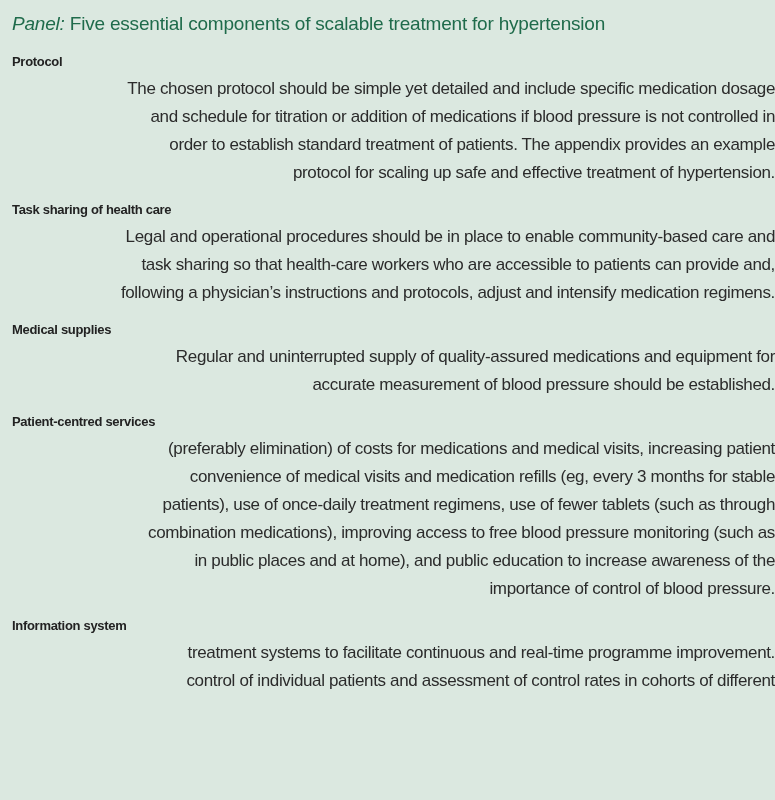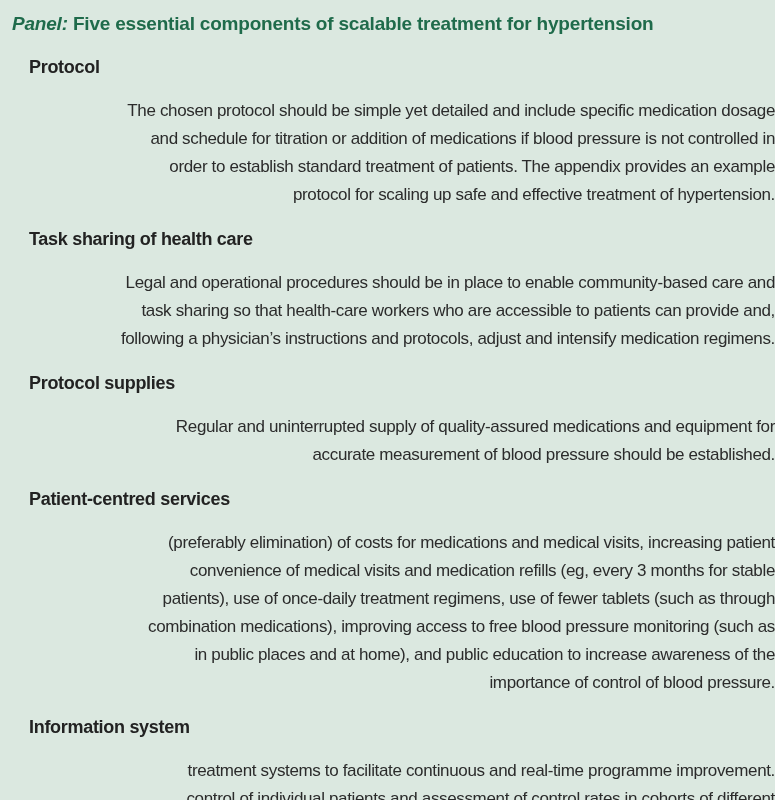--- a/index.html
+++ b/index.html
@@ -11,7 +11,7 @@
   }
   .panel { padding: 11px 0 0 12px; }
   .title {
-    font-size: 19px; font-weight: bold; color: #1f6b4b;
+    font-size: 19px; font-weight: normal; color: #1f6b4b;
     line-height: 26px; margin: 0 0 12px 0; letter-spacing: -0.2px;
   }
   .title .italic { font-style: italic; }

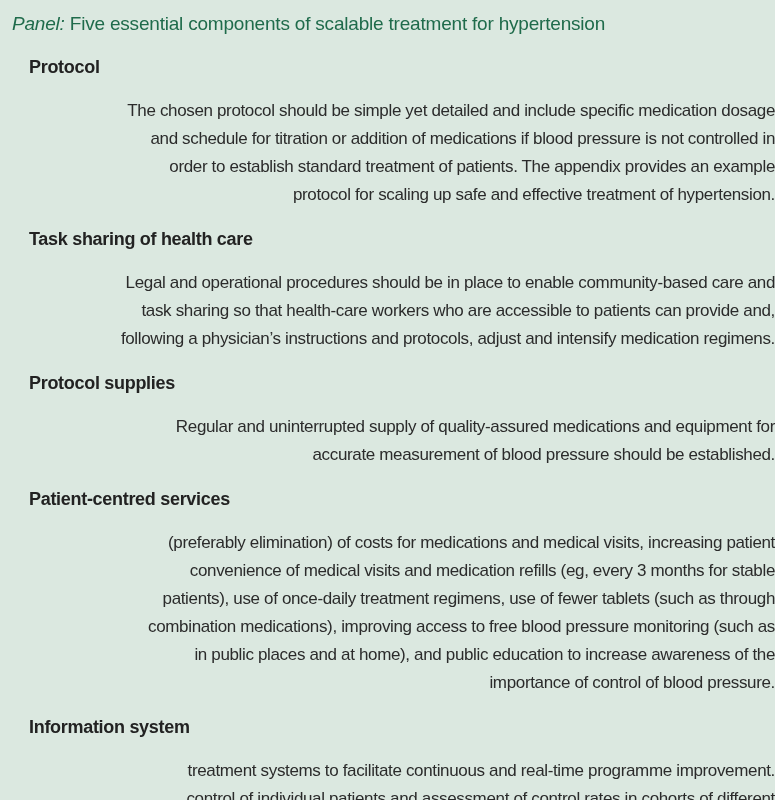--- a/index.html
+++ b/index.html
@@ -17,8 +17,8 @@
   .title .italic { font-style: italic; }
   .section { margin-bottom: 10px; }
   .heading {
-    font-size: 18px; font-weight: bold; color: #222;
-    line-height: 26px; margin: 17px; letter-spacing: -0.3px;
+    font-size: 13px; font-weight: bold; color: #222;
+    line-height: 26px; margin: 0; letter-spacing: -0.3px;
   }
   .line {
     font-size: 17px; line-height: 28px; white-space: nowrap;

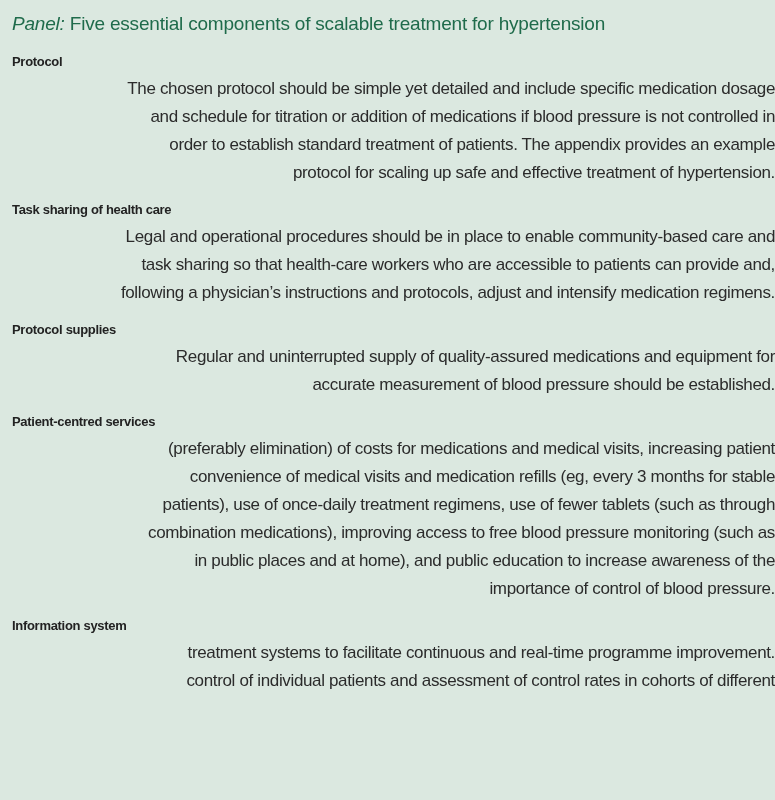--- a/index.html
+++ b/index.html
@@ -47,7 +47,7 @@
         <div class="line">following a physician’s instructions and protocols, adjust and intensify medication regimens.</div>
       </div>
       <div class="section">
-        <div class="heading">Protocol supplies</div>
+        <div class="heading">Medical supplies</div>
         <div class="line">Regular and uninterrupted supply of quality-assured medications and equipment for</div>
         <div class="line">accurate measurement of blood pressure should be established.</div>
       </div>

